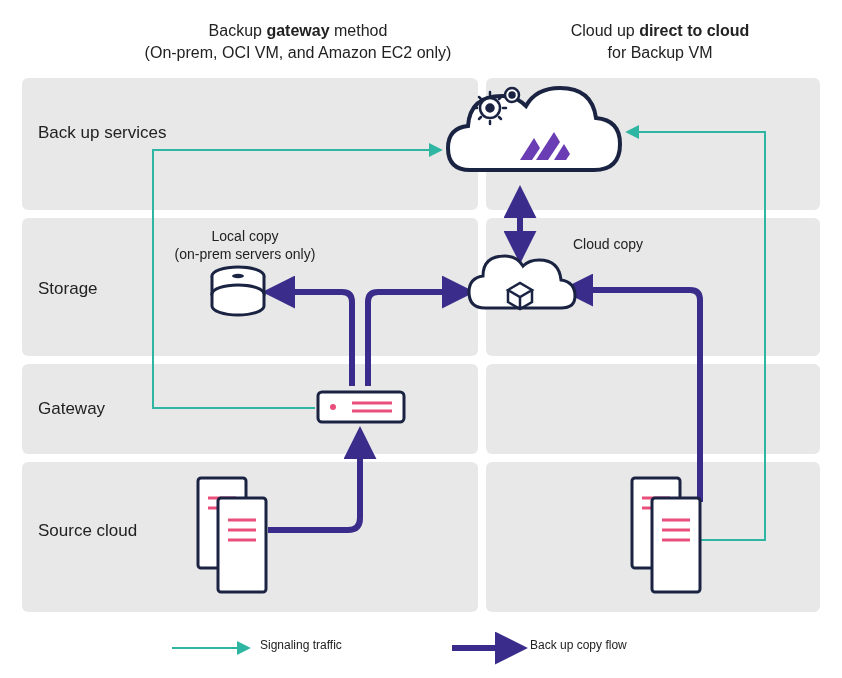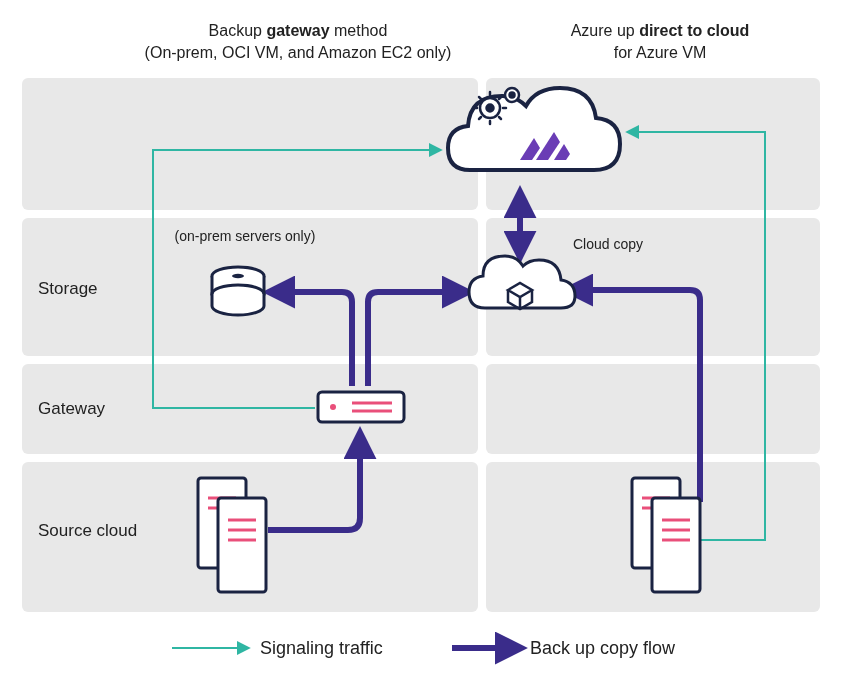--- a/index.html
+++ b/index.html
@@ -23,7 +23,7 @@
     <div>(On-prem, OCI VM, and Amazon EC2 only)</div>
   </div>
   <div class="col-title" style="left:530px; top:20px; width:260px">
-    <div><span>Azure up </span><span class="em">direct to cloud</span><span></span></div>
+    <div><span>Cloud up </span><span class="em">direct to cloud</span><span></span></div>
     <div>for Azure VM</div>
   </div>
 

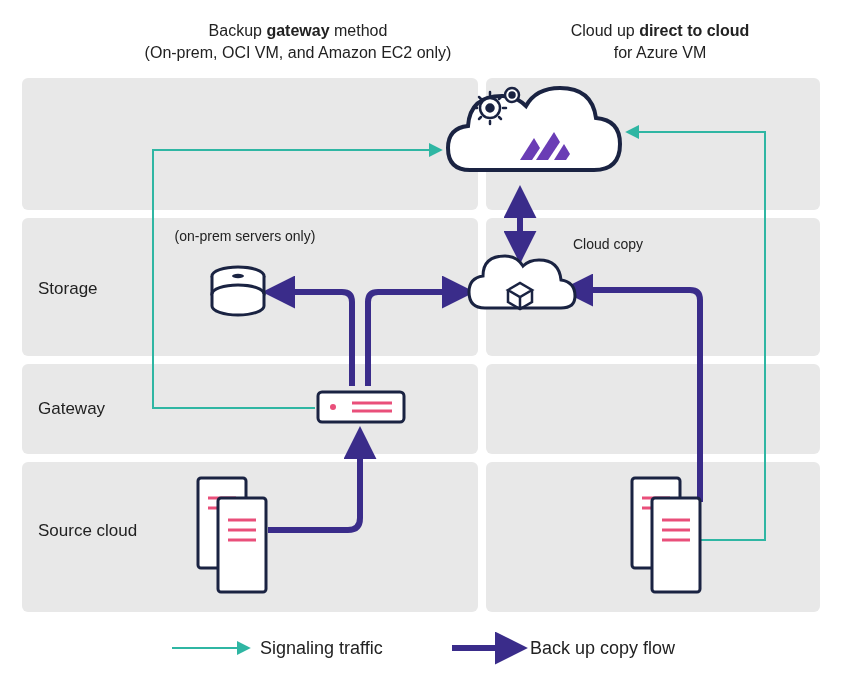--- a/index.html
+++ b/index.html
@@ -24,7 +24,7 @@
   </div>
   <div class="col-title" style="left:530px; top:20px; width:260px">
     <div><span>Cloud up </span><span class="em">direct to cloud</span><span></span></div>
-    <div>for Azure VM</div>
+    <div>for Backup VM</div>
   </div>
 
   <div class="row" style="top:78px; width:456px; height:132px;"></div>

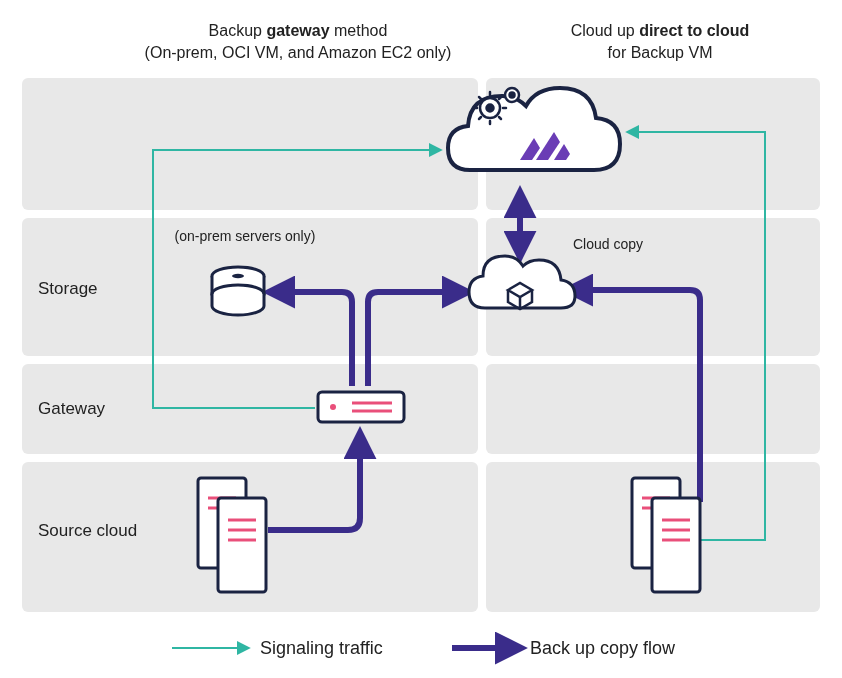--- a/index.html
+++ b/index.html
@@ -39,6 +39,9 @@
   <div class="row" style="top:462px; width:456px; height:150px;"></div>
   <div class="row" style="top:462px; left:486px; width:334px; height:150px;"></div>
 
+  <div class="row-label" style="left:38px; top:122px;">
+    <span>Back up services</span>
+  </div>
   <div class="row-label" style="left:38px; top:278px;text-align:right;">Storage</div>
   <div class="row-label" style="left:38px; top:398px;">Gateway</div>
   <div class="row-label" style="left:38px; top:520px;">

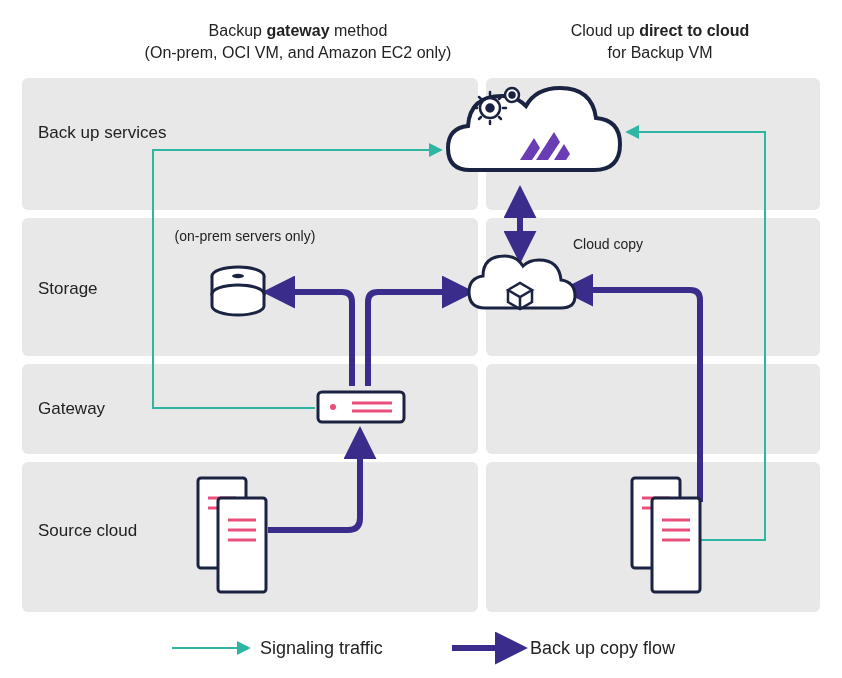--- a/index.html
+++ b/index.html
@@ -49,6 +49,7 @@
   </div>
 
   <div class="icon-label" style="left:160px; top:228px; width:170px;">
+    <div>Local copy</div>
     <div>(on-prem servers only)</div>
   </div>
   <div class="icon-label" style="left:548px; top:236px; width:120px; text-align:center">Cloud copy</div>

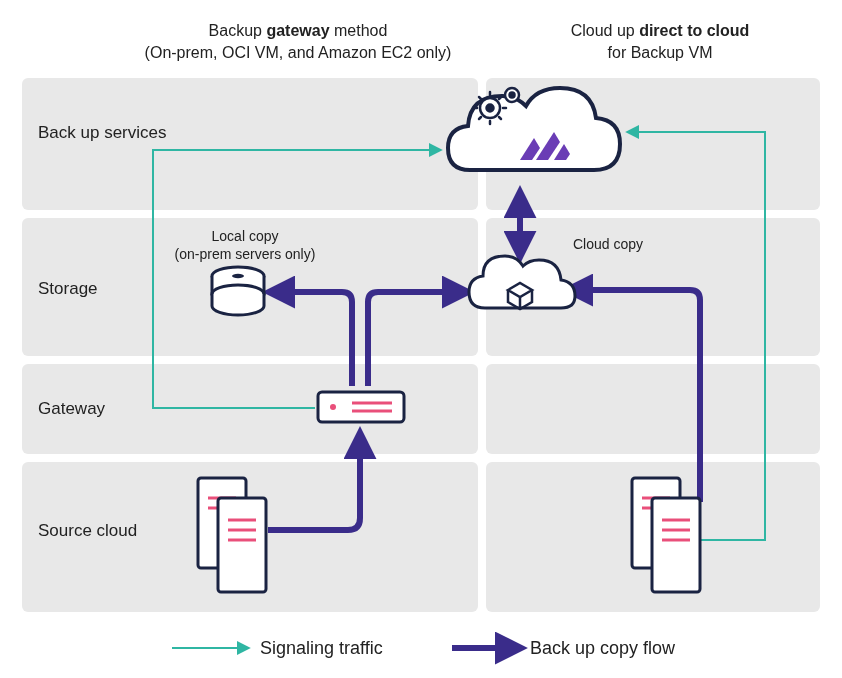--- a/index.html
+++ b/index.html
@@ -10,7 +10,7 @@
   .row { position: absolute; left: 22px; background: #e8e8e8; border-radius: 6px; }
   .row-label { position: absolute; font-size: 17px; color: #222; line-height: 1.3; }
   .icon-label { position: absolute; font-size: 14px; color: #222; text-align: center; line-height: 1.25; }
-  .legend { position: absolute; font-size: 18px; color: #222; }
+  .legend { position: absolute; font-size: 12px; color: #222; }
   svg.overlay { position: absolute; left: 0; top: 0; }
 </style>
 </head>

